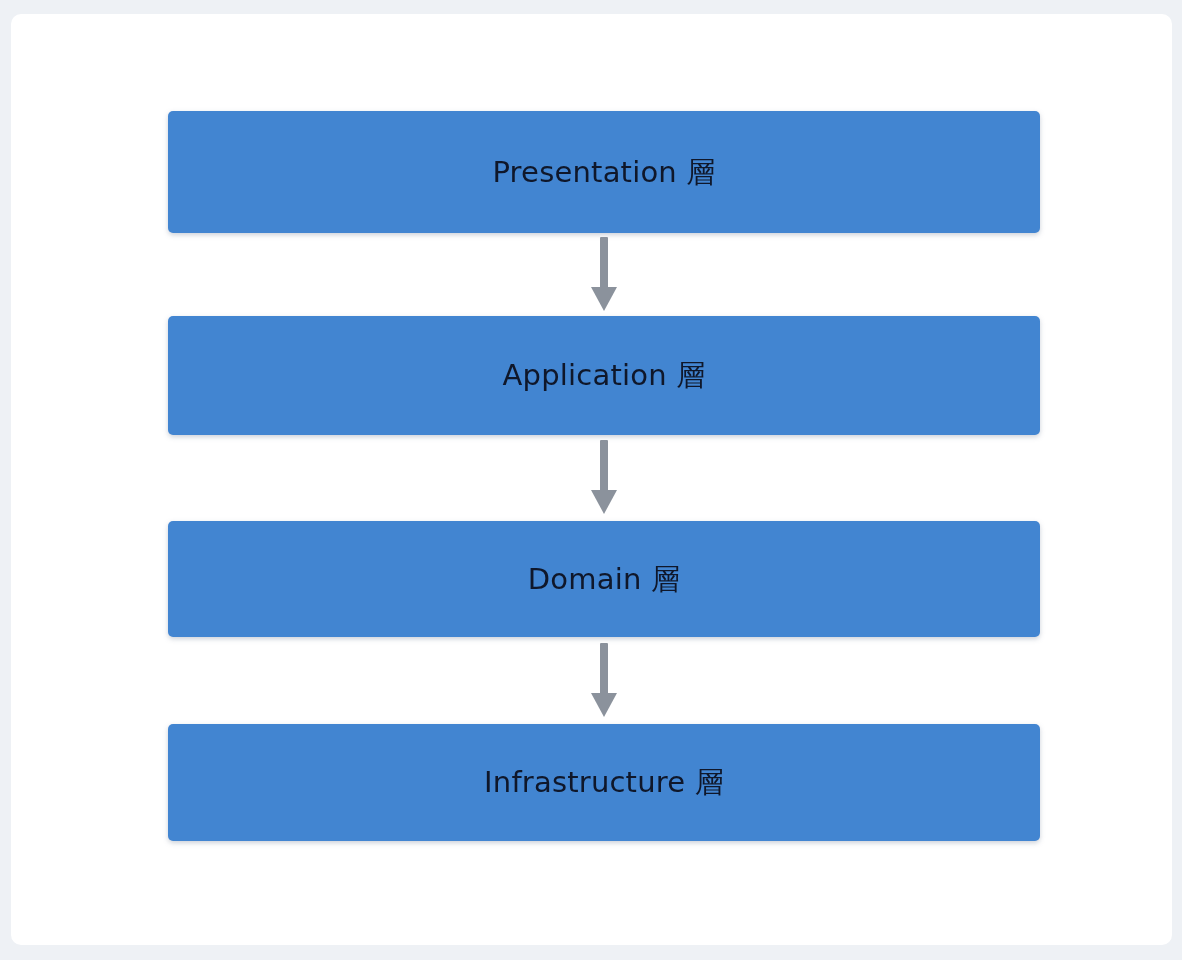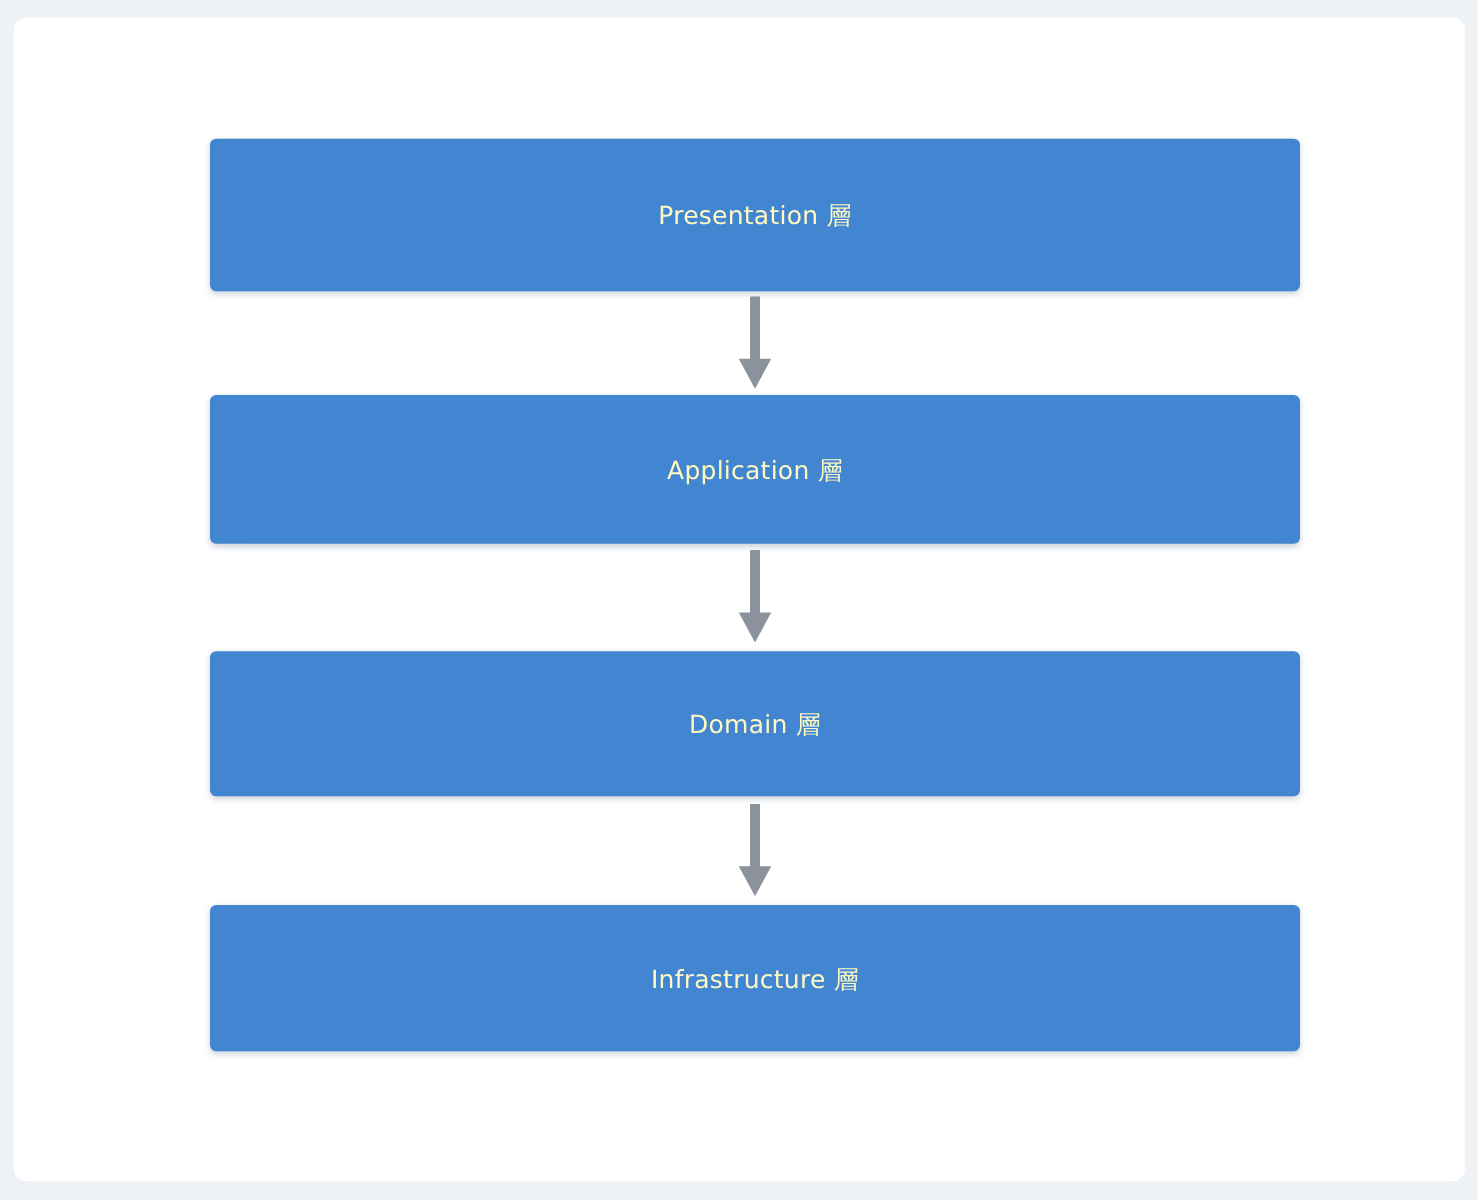--- a/index.html
+++ b/index.html
@@ -51,8 +51,8 @@
   }
 
   .layer-label {
-    color: #fef9c3;
-    font-size: 20px;
+    color: #0f172a;
+    font-size: 29px;
     font-weight: 400;
     letter-spacing: 0.2px;
     line-height: 1;

